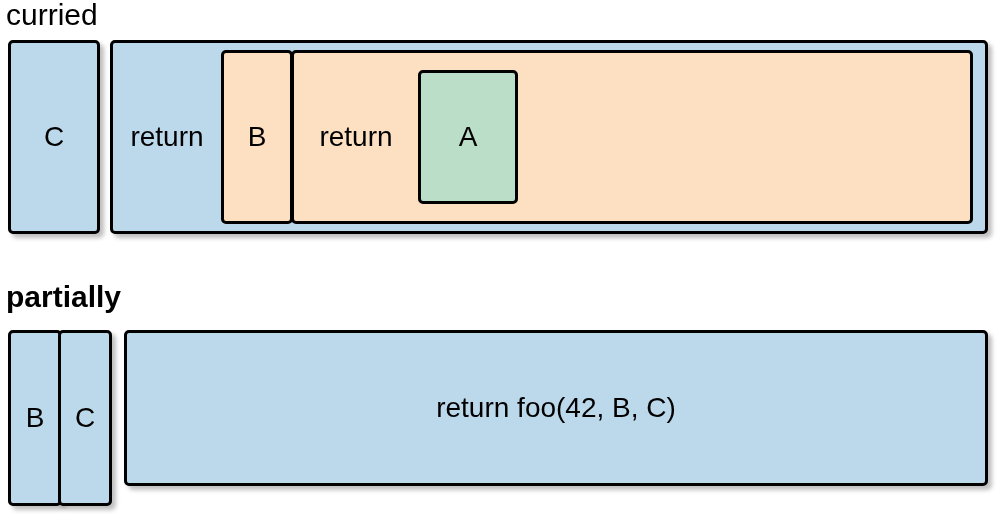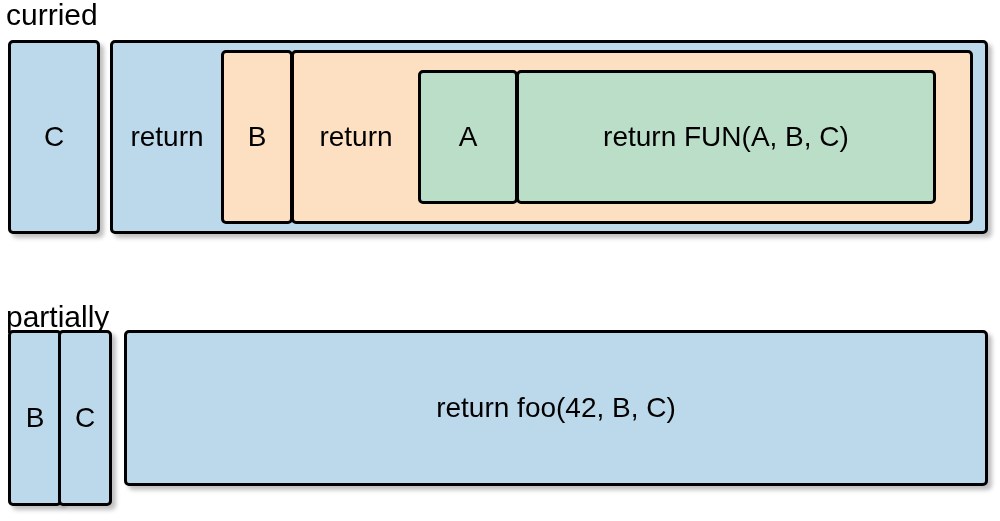--- a/index.html
+++ b/index.html
@@ -63,9 +63,6 @@
       <span>A</span>
     </div>
 
-    <div class="box green" style="width:420px; height:134px; margin-left:-2px; box-shadow:none;">
-      <span>return FUN(A, B, C)</span>
-    </div>
 
   </div>
 </div>

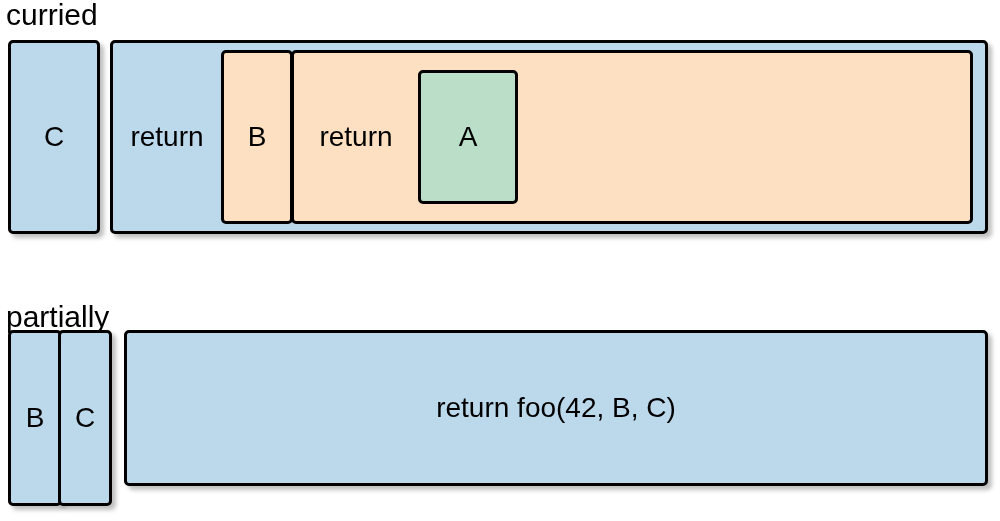--- a/index.html
+++ b/index.html
@@ -67,7 +67,7 @@
   </div>
 </div>
 
-<div class="label" style="left:6px; top:300px;">partially</div>
+<div class="label" style="left:6px; top:280px;font-weight:bold;">partially</div>
 
 <div class="box blue" style="position:absolute; left:8px; top:330px; width:54px; height:176px;">
   <span>B</span>

